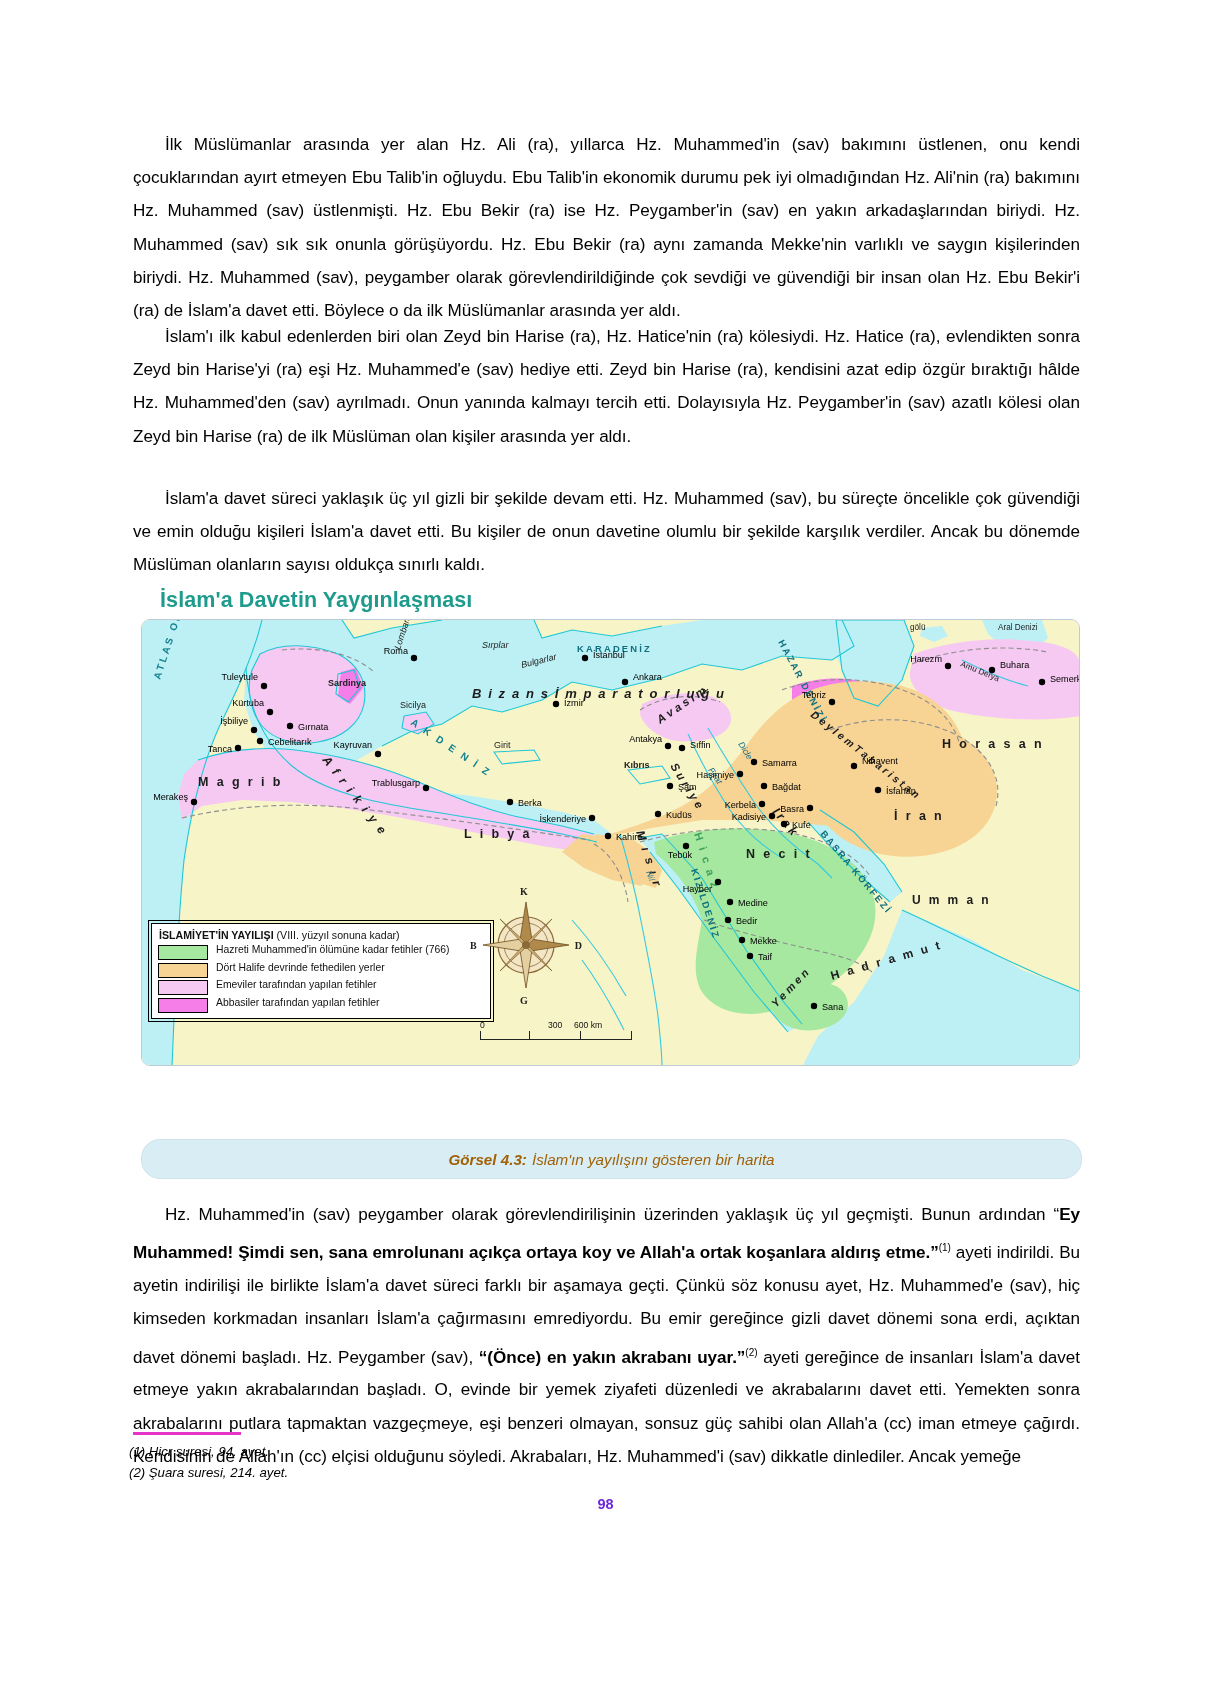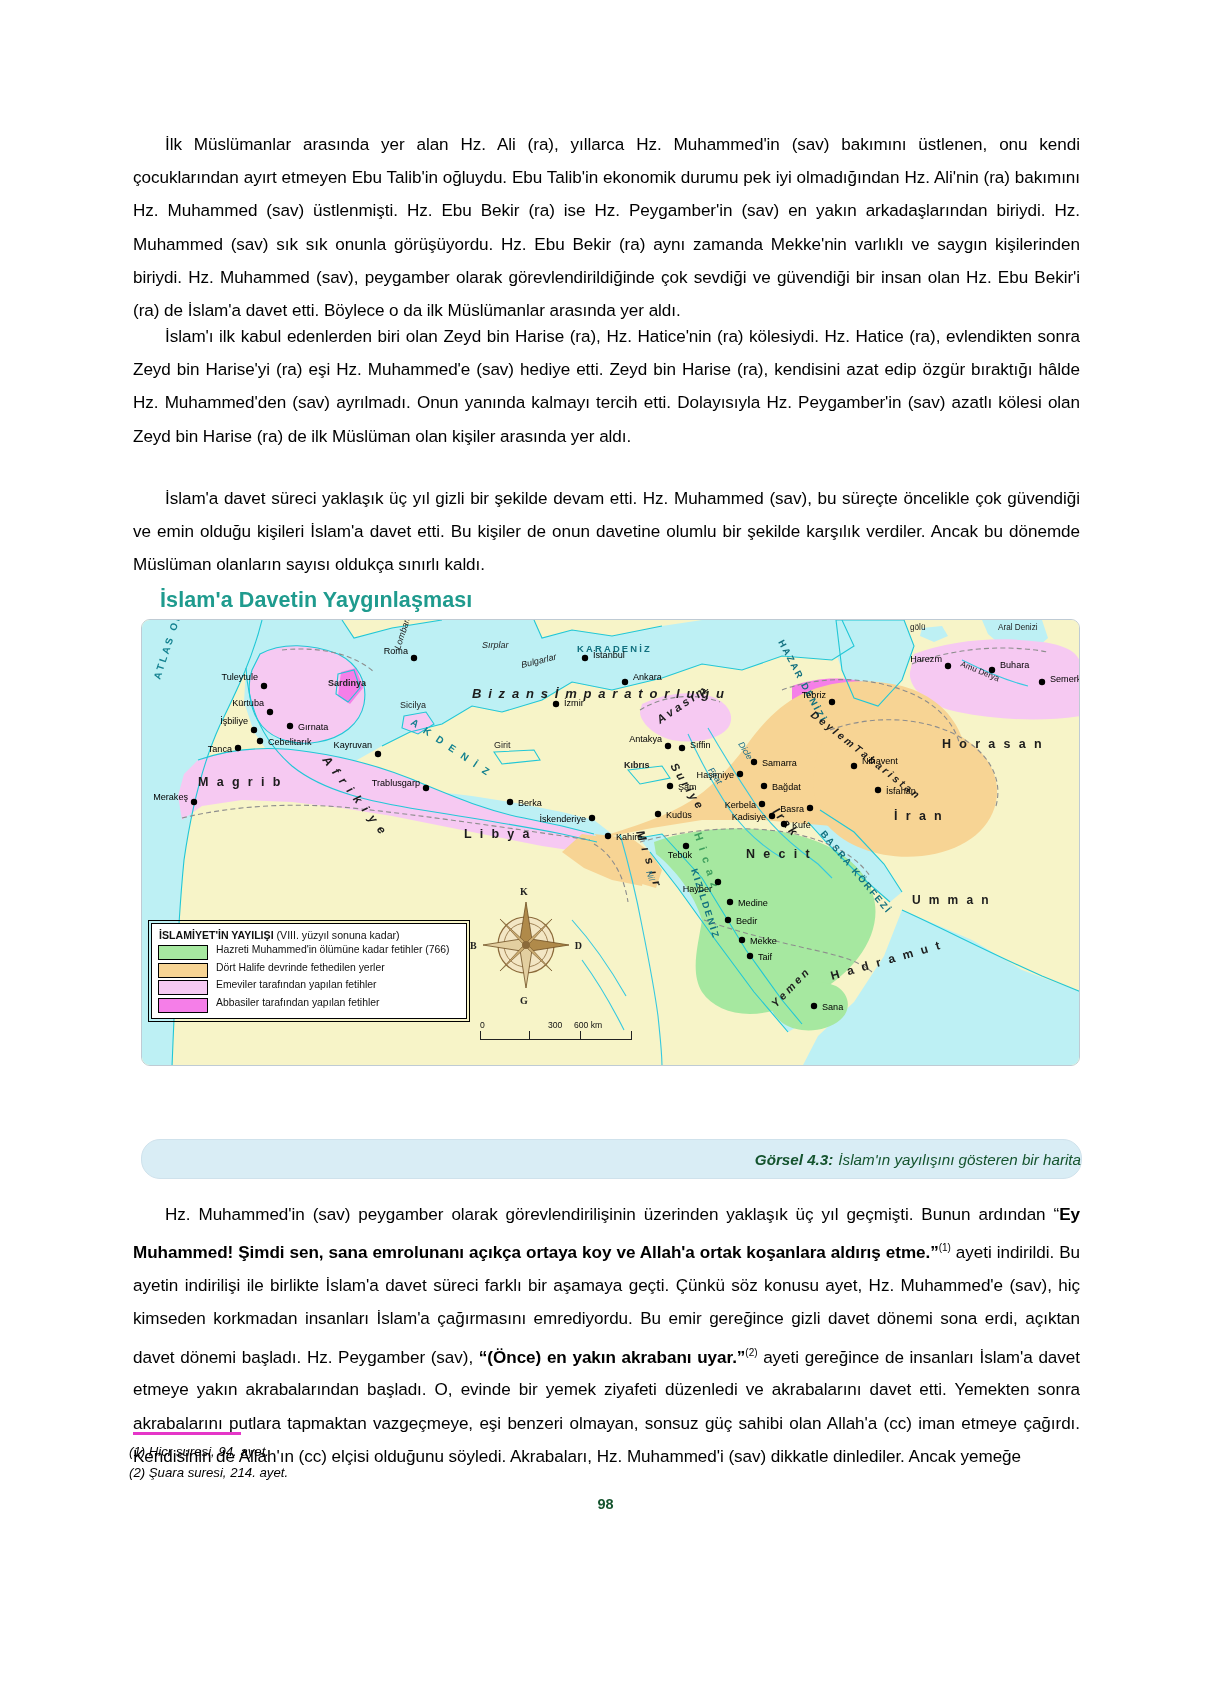--- a/index.html
+++ b/index.html
@@ -49,7 +49,7 @@
 
   
   .legend {
-    position:absolute; left:9px; top:303px; width:316px;
+    position:absolute; left:9px; top:303px; width:340px;
     background:#ffffff;
     border:1px solid #000;
     outline:1px solid #000;

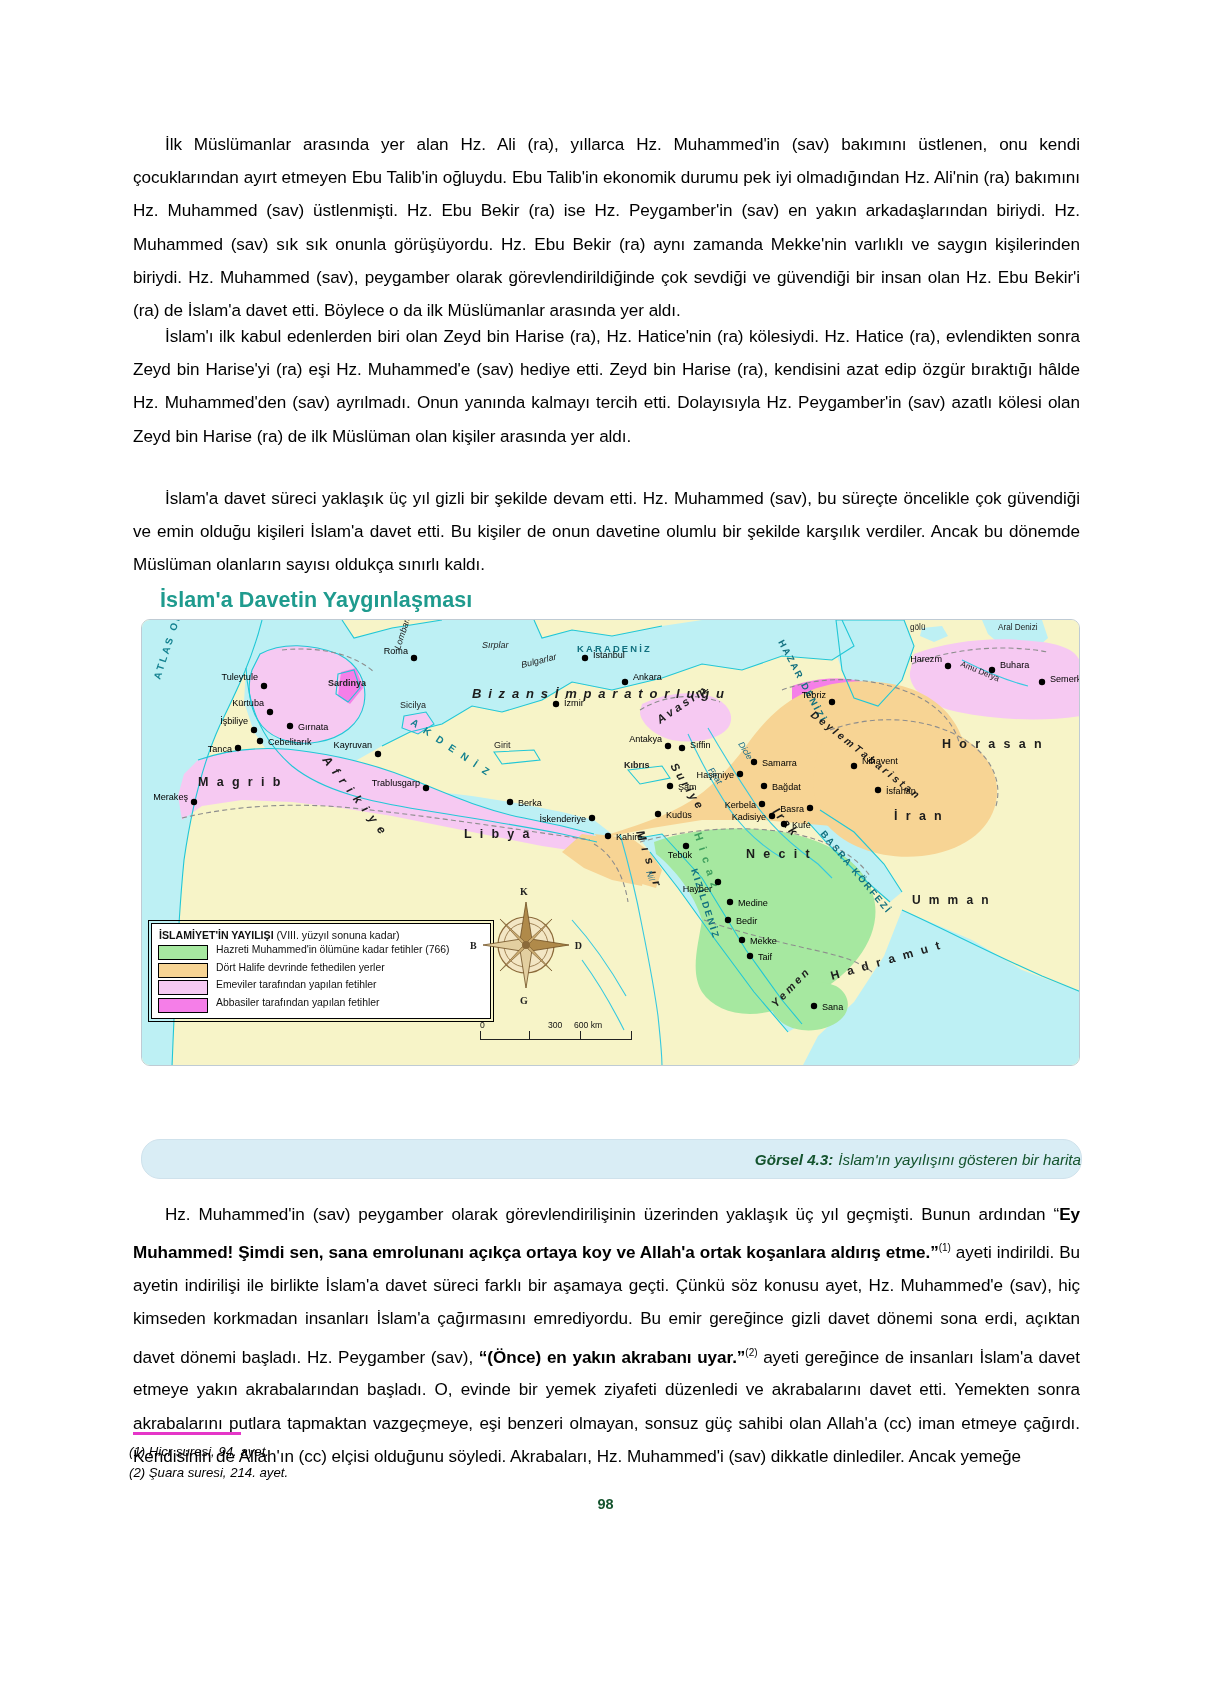--- a/index.html
+++ b/index.html
@@ -83,8 +83,8 @@
     background:#d9edf5;
     border:1px solid #cfe2ec;
     border-radius:19px;
-    display:flex; align-items:center; justify-content:flex-end;
-    font-size:15.2px; font-style:italic; color:#14532d;
+    display:flex; align-items:center; justify-content:center;
+    font-size:15.2px; font-style:italic; color:#a16207;
   }
   .caption b { font-style:italic; font-weight:bold; margin-right:5px;}
 

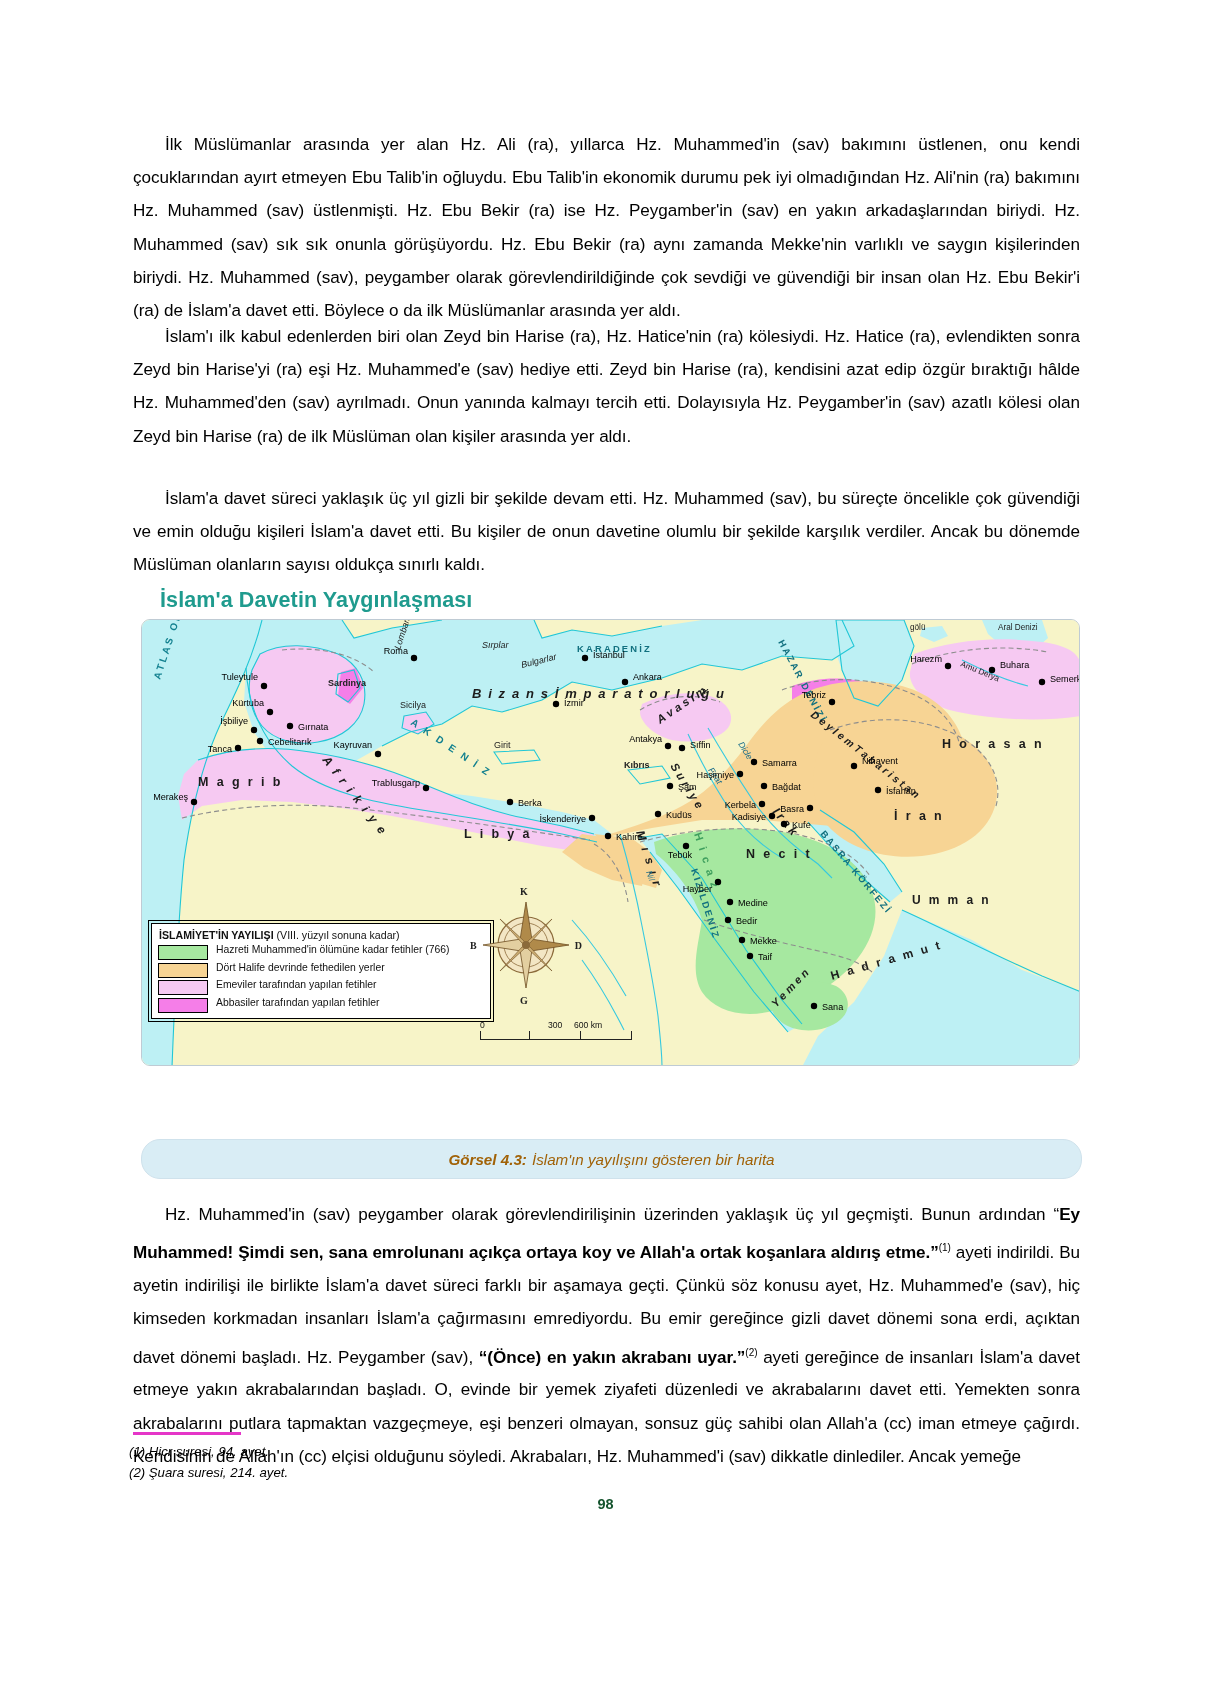--- a/index.html
+++ b/index.html
@@ -91,7 +91,7 @@
   
   .fn-rule { position:absolute; left:133px; top:1432px; width:108px; height:3px; background:#e535c8; }
   .footnotes { position:absolute; left:129px; top:1441px; font-size:13.2px; line-height:21px; color:#000;font-style:italic;}
-  .pageno { position:absolute; left:0; top:1496px; width:1211px; text-align:center; font-size:14.5px; font-weight:bold; color:#14532d;}
+  .pageno { position:absolute; left:0; top:1496px; width:1211px; text-align:center; font-size:14.5px; font-weight:bold; color:#6d28d9;}
 </style>
 </head>
 <body>

